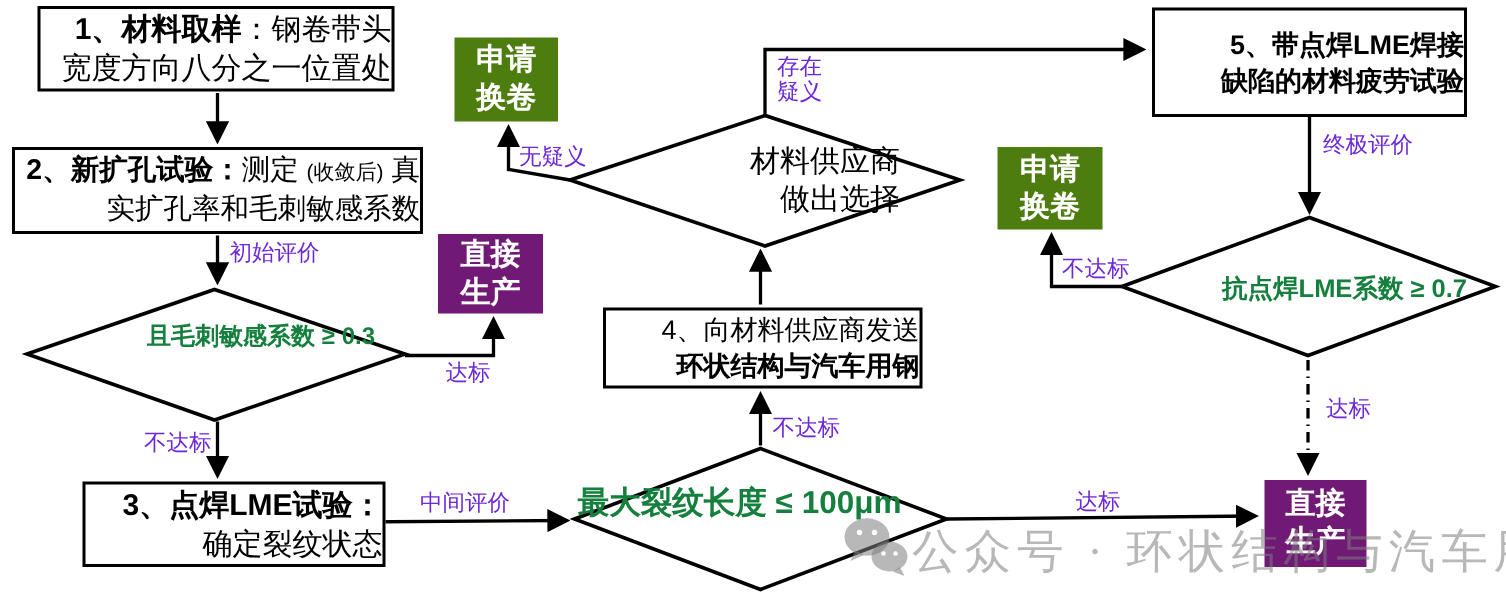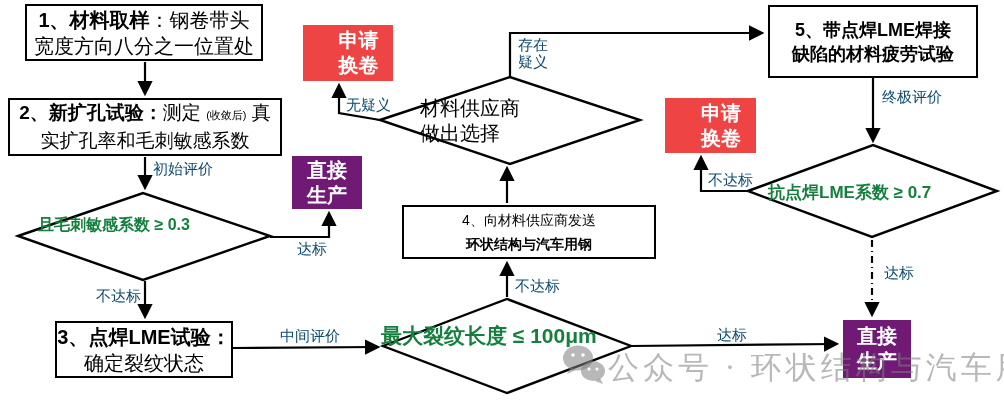--- a/index.html
+++ b/index.html
@@ -8,7 +8,7 @@
   svg.wires{position:absolute;left:0;top:0;z-index:1;}
 
   .pbox{position:absolute;z-index:2;background:#fff;border:2.5px solid #000;
-        display:flex;flex-direction:column;justify-content:center;align-items:center;
+        display:flex;flex-direction:column;justify-content:center;align-items:flex-end;
         text-align:center;color:#000;box-sizing:border-box;}
   .pbox .ln{white-space:nowrap;}
   .b{font-weight:bold;}

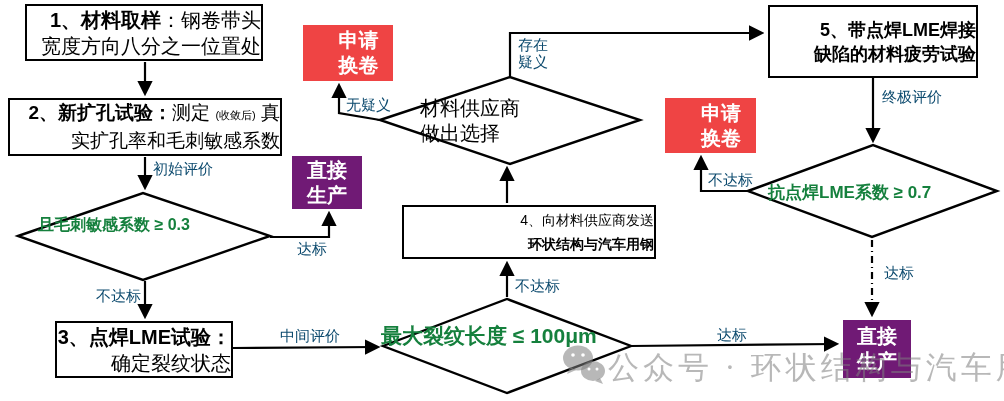--- a/index.html
+++ b/index.html
@@ -17,7 +17,7 @@
   .abox{position:absolute;z-index:2;display:flex;flex-direction:column;justify-content:center;
         align-items:center;color:#fff;font-weight:bold;font-size:20px;line-height:25px;
         text-align:center;}
-  .orange{background:#ef4444;padding-left:21px;}
+  .orange{background:#4d7c0f;}
   .green{background:#701a75;}
 
   .dtext{position:absolute;z-index:2;text-align:left;white-space:nowrap;}

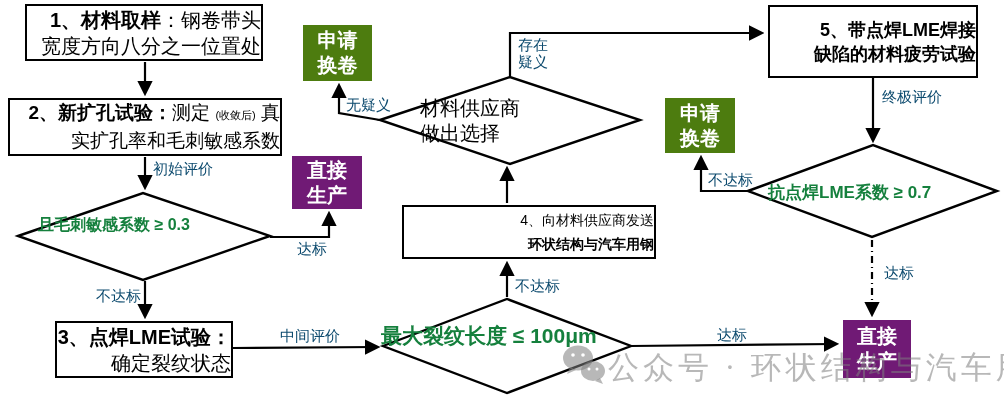--- a/index.html
+++ b/index.html
@@ -24,7 +24,7 @@
   .red{color:#15803d;font-weight:bold;}
 
   .elabel{position:absolute;z-index:2;font-family:"Liberation Serif",serif;
-          font-size:15px;color:#0c4a6e;white-space:nowrap;line-height:17px;}
+          font-size:15px;color:#6d28d9;white-space:nowrap;line-height:17px;}
 
   .watermark{position:absolute;z-index:5;left:608px;top:347px;
              font-family:"Liberation Serif",serif;font-size:31px;letter-spacing:4px;

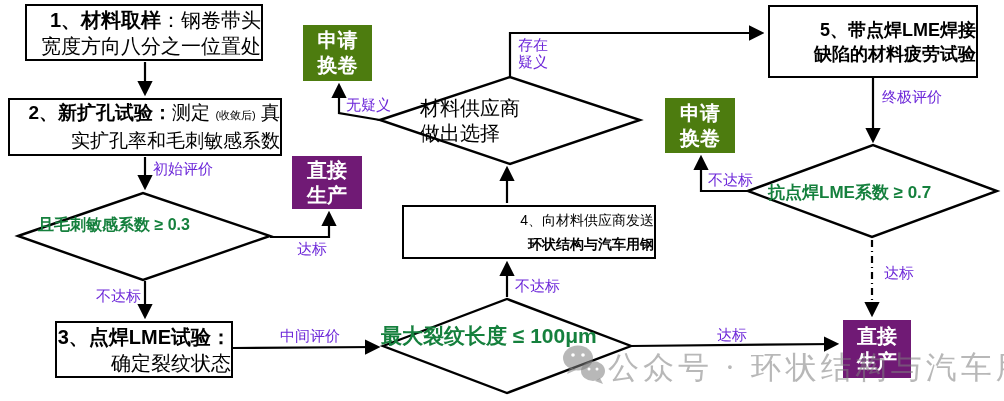--- a/index.html
+++ b/index.html
@@ -12,7 +12,7 @@
         text-align:center;color:#000;box-sizing:border-box;}
   .pbox .ln{white-space:nowrap;}
   .b{font-weight:bold;}
-  .small{font-size:11px;}
+  .small{font-size:14px;}
 
   .abox{position:absolute;z-index:2;display:flex;flex-direction:column;justify-content:center;
         align-items:center;color:#fff;font-weight:bold;font-size:20px;line-height:25px;

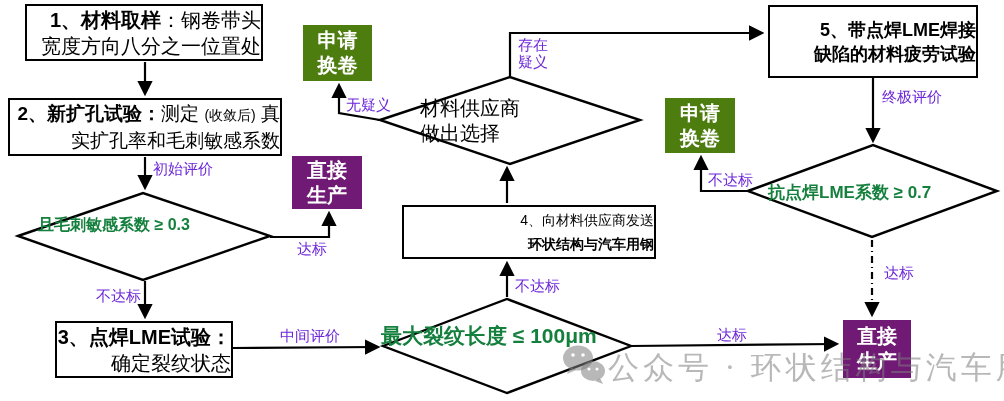--- a/index.html
+++ b/index.html
@@ -20,7 +20,7 @@
   .orange{background:#4d7c0f;}
   .green{background:#701a75;}
 
-  .dtext{position:absolute;z-index:2;text-align:left;white-space:nowrap;}
+  .dtext{position:absolute;z-index:2;text-align:right;white-space:nowrap;}
   .red{color:#15803d;font-weight:bold;}
 
   .elabel{position:absolute;z-index:2;font-family:"Liberation Serif",serif;

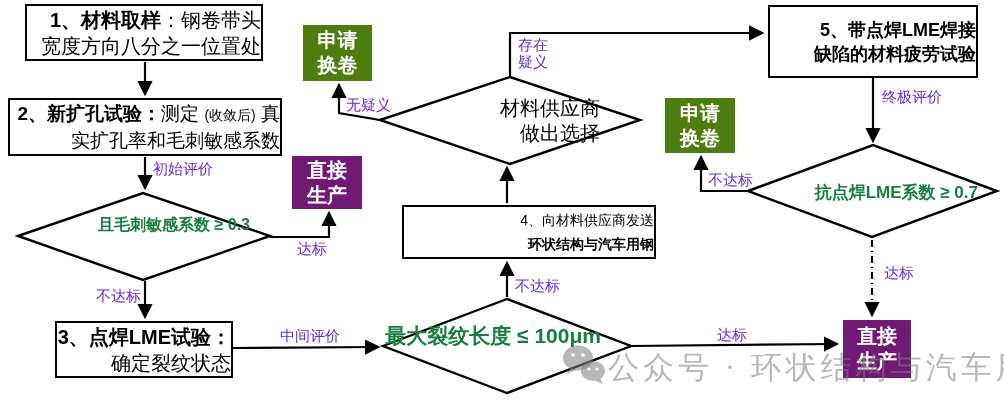--- a/index.html
+++ b/index.html
@@ -93,7 +93,7 @@
     <div class="ln">确定裂纹状态</div>
   </div>
 
-  <div class="pbox" style="left:402px;top:205px;width:254px;height:54px;font-size:14px;line-height:24px;">
+  <div class="pbox" style="left:402px;top:205px;width:213px;height:54px;font-size:18px;line-height:24px;">
     <div class="ln">4、向材料供应商发送</div>
     <div class="ln b">环状结构与汽车用钢</div>
   </div>

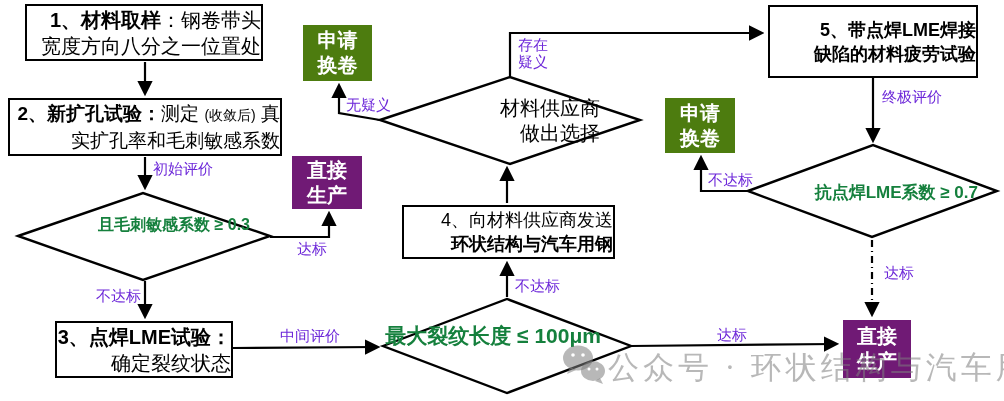--- a/index.html
+++ b/index.html
@@ -88,7 +88,7 @@
     <div class="ln">实扩孔率和毛刺敏感系数</div>
   </div>
 
-  <div class="pbox" style="left:55px;top:321px;width:178px;height:57px;font-size:20px;line-height:26px;">
+  <div class="pbox" style="left:55px;top:321px;width:202px;height:57px;font-size:20px;line-height:26px;">
     <div class="ln b">3、点焊LME试验：</div>
     <div class="ln">确定裂纹状态</div>
   </div>

